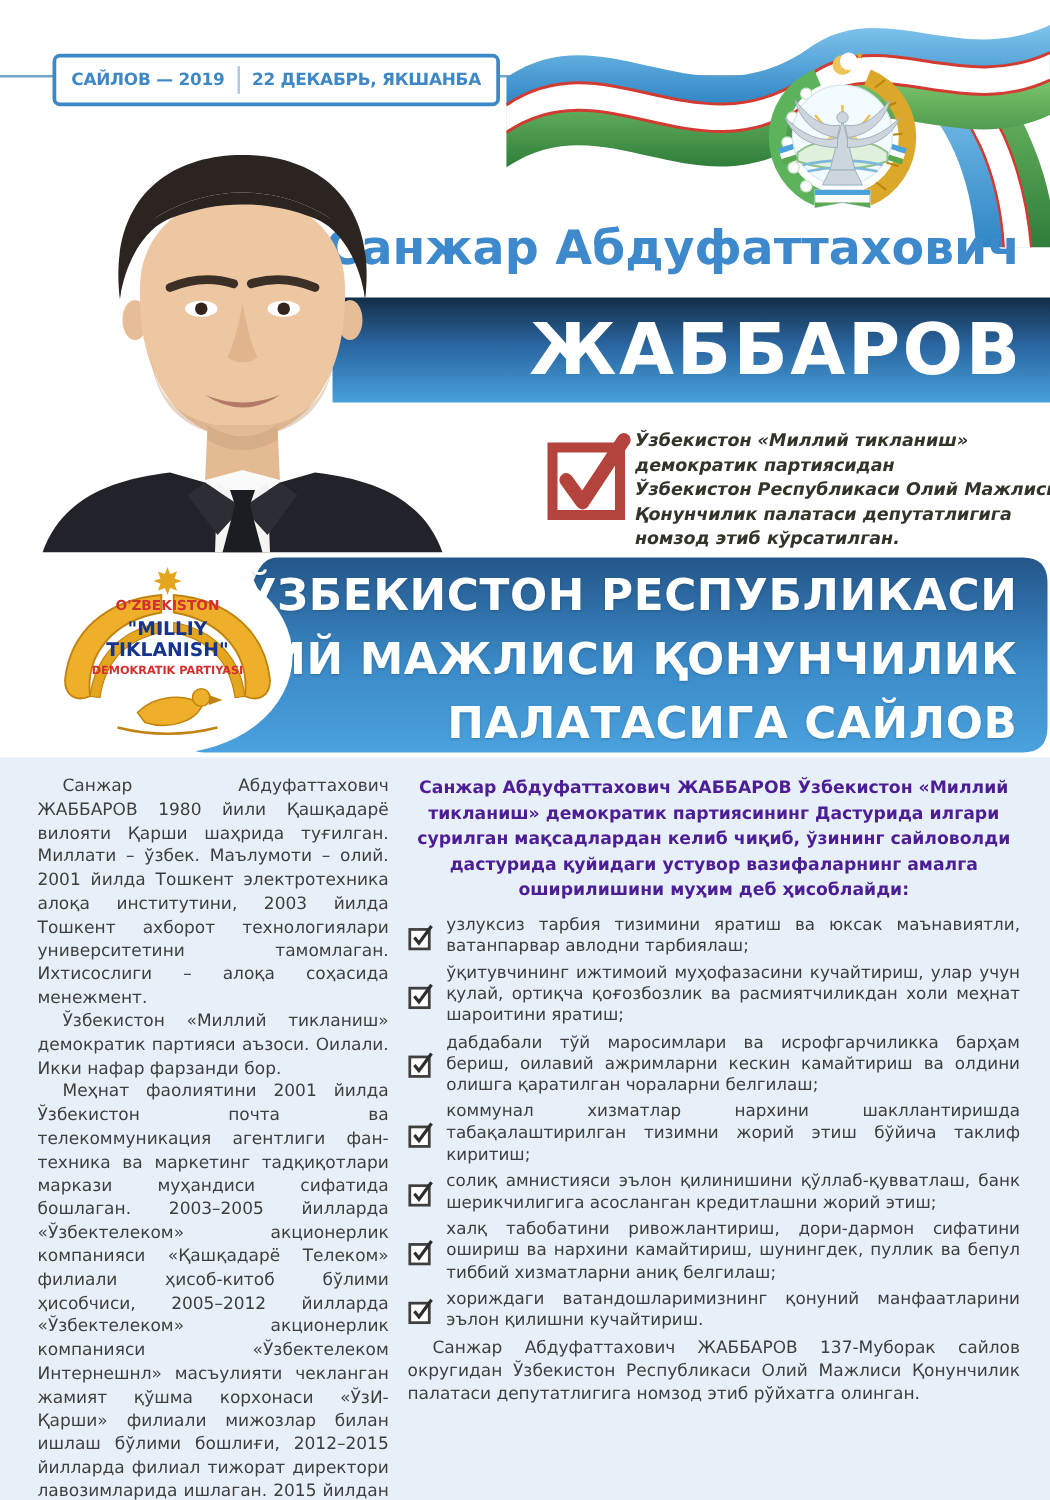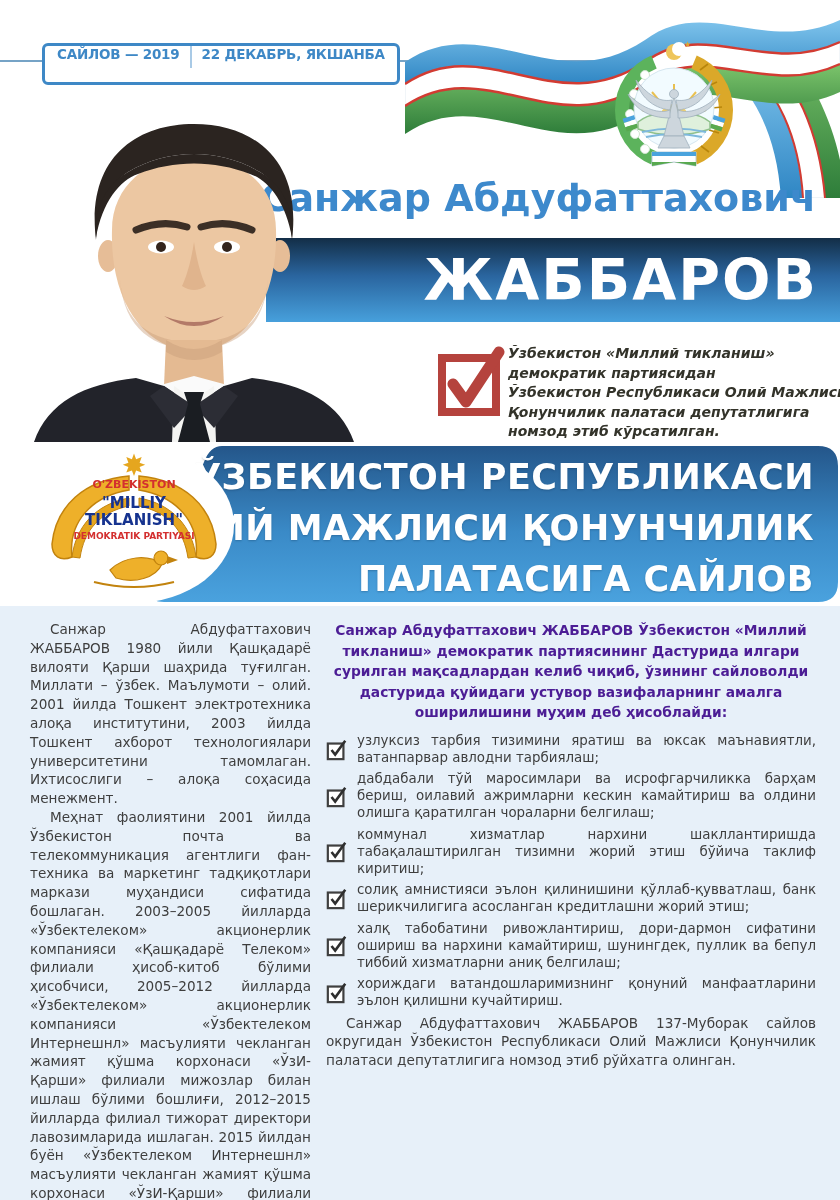--- a/index.html
+++ b/index.html
@@ -10,7 +10,7 @@
   .hline{position:absolute;top:60px;left:0;width:724px;height:2px;background:#76a3c6;}
 
   .badge{position:absolute;left:42px;top:43px;height:36px;background:#fff;border:3px solid #3e88c6;
-         border-radius:6px;display:flex;align-items:flex-start;padding:0 12px;gap:10px;z-index:5;}
+         border-radius:6px;display:flex;align-items:center;padding:0 12px;gap:10px;z-index:5;}
   .badge span{font-size:13.5px;font-weight:bold;color:#3e88c6;letter-spacing:-0.2px;white-space:nowrap;}
   .badge-sep{width:2px;height:22px;background:#a9cae6;}
 

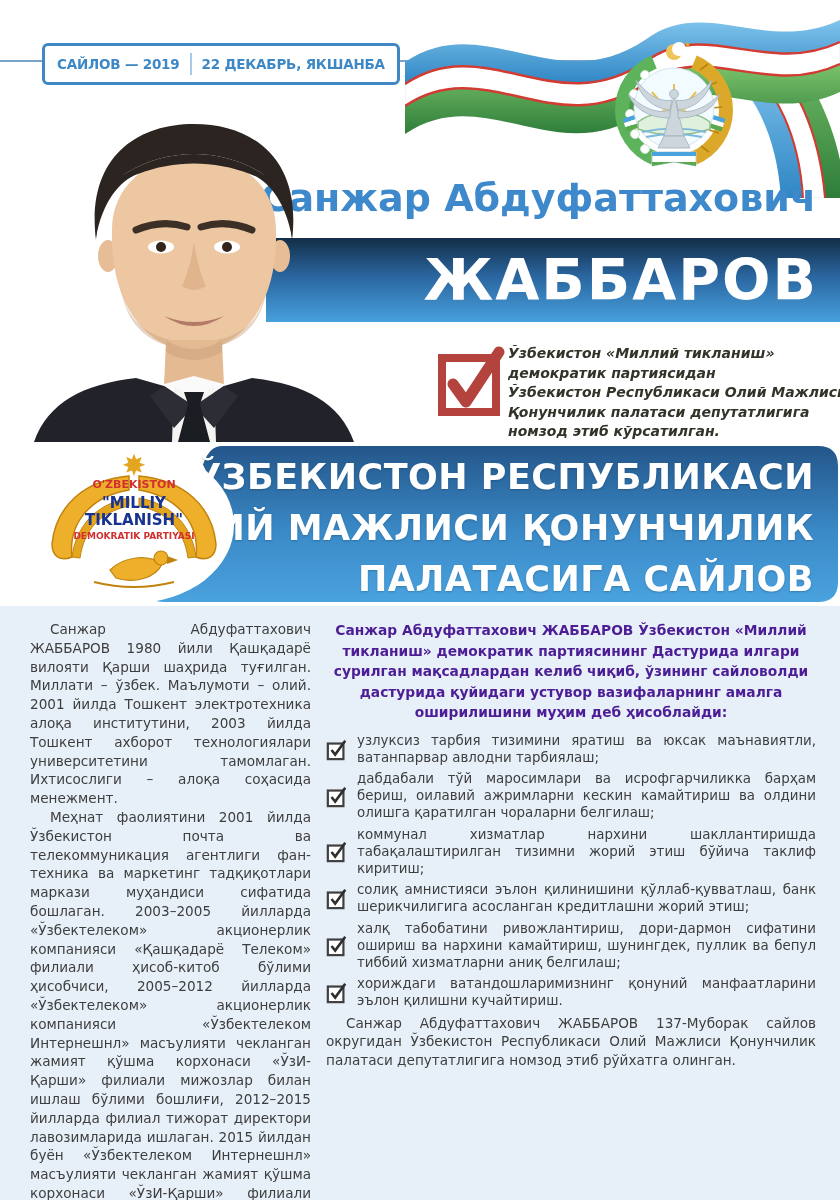--- a/index.html
+++ b/index.html
@@ -243,6 +243,13 @@
           <rect x="2" y="6" width="17" height="17" fill="#fff" stroke="#3f3f3f" stroke-width="2.4"></rect>
           <path d="M6,13 L10,18 L21,3" stroke="#2e2e2e" stroke-width="2.8" fill="none"></path>
         </svg>
+      <div class="prog-text">ўқитувчининг ижтимоий муҳофазасини кучайтириш, улар учун қулай, ортиқча қоғозбозлик ва расмиятчиликдан холи меҳнат шароитини яратиш;</div>
+    </div>
+    <div class="prog-item">
+      <svg width="22" height="23" viewBox="0 0 24 25">
+          <rect x="2" y="6" width="17" height="17" fill="#fff" stroke="#3f3f3f" stroke-width="2.4"></rect>
+          <path d="M6,13 L10,18 L21,3" stroke="#2e2e2e" stroke-width="2.8" fill="none"></path>
+        </svg>
       <div class="prog-text">дабдабали тўй маросимлари ва исрофгарчиликка барҳам бериш, оилавий ажримларни кескин камайтириш ва олдини олишга қаратилган чораларни белгилаш;</div>
     </div>
     <div class="prog-item">

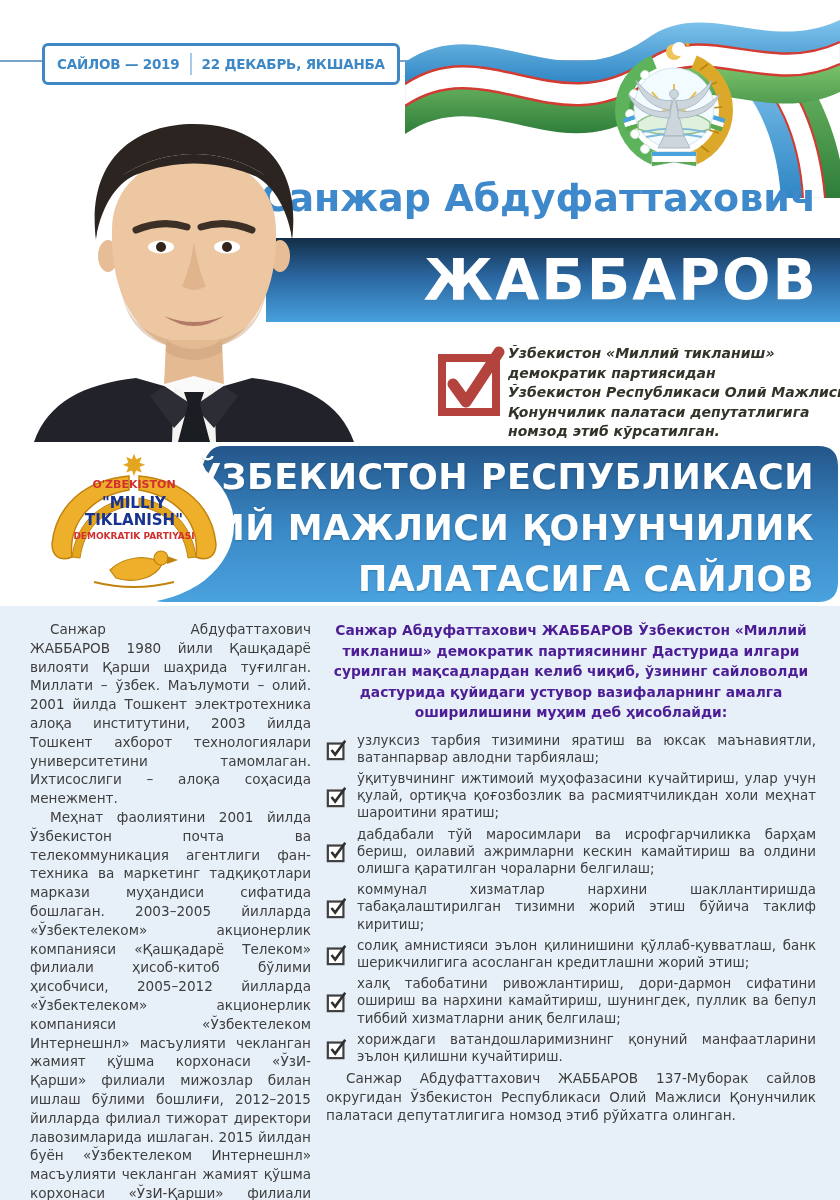--- a/index.html
+++ b/index.html
@@ -225,6 +225,7 @@
 
   <div class="left-col">
     <p>Санжар Абдуфаттахович ЖАББАРОВ 1980 йили Қашқадарё вилояти Қарши шаҳрида туғилган. Миллати – ўзбек. Маълумоти – олий. 2001 йилда Тошкент электротехника алоқа институтини, 2003 йилда Тошкент ахборот технологиялари университетини тамомлаган. Ихтисослиги – алоқа соҳасида менежмент.</p>
+    <p>Ўзбекистон «Миллий тикланиш» демократик партияси аъзоси. Оилали. Икки нафар фарзанди бор.</p>
     <p>Меҳнат фаолиятини 2001 йилда Ўзбекистон почта ва телекоммуникация агентлиги фан-техника ва маркетинг тадқиқотлари маркази муҳандиси сифатида бошлаган. 2003–2005 йилларда «Ўзбектелеком» акционерлик компанияси «Қашқадарё Телеком» филиали ҳисоб-китоб бўлими ҳисобчиси, 2005–2012 йилларда «Ўзбектелеком» акционерлик компанияси «Ўзбектелеком Интернешнл» масъулияти чекланган жамият қўшма корхонаси «ЎзИ-Қарши» филиали мижозлар билан ишлаш бўлими бошлиғи, 2012–2015 йилларда филиал тижорат директори лавозимларида ишлаган. 2015 йилдан буён «Ўзбектелеком Интернешнл» масъулияти чекланган жамият қўшма корхонаси «ЎзИ-Қарши» филиали директори лавозимида фаолият юритиб келмоқда.</p>
   </div>
 

